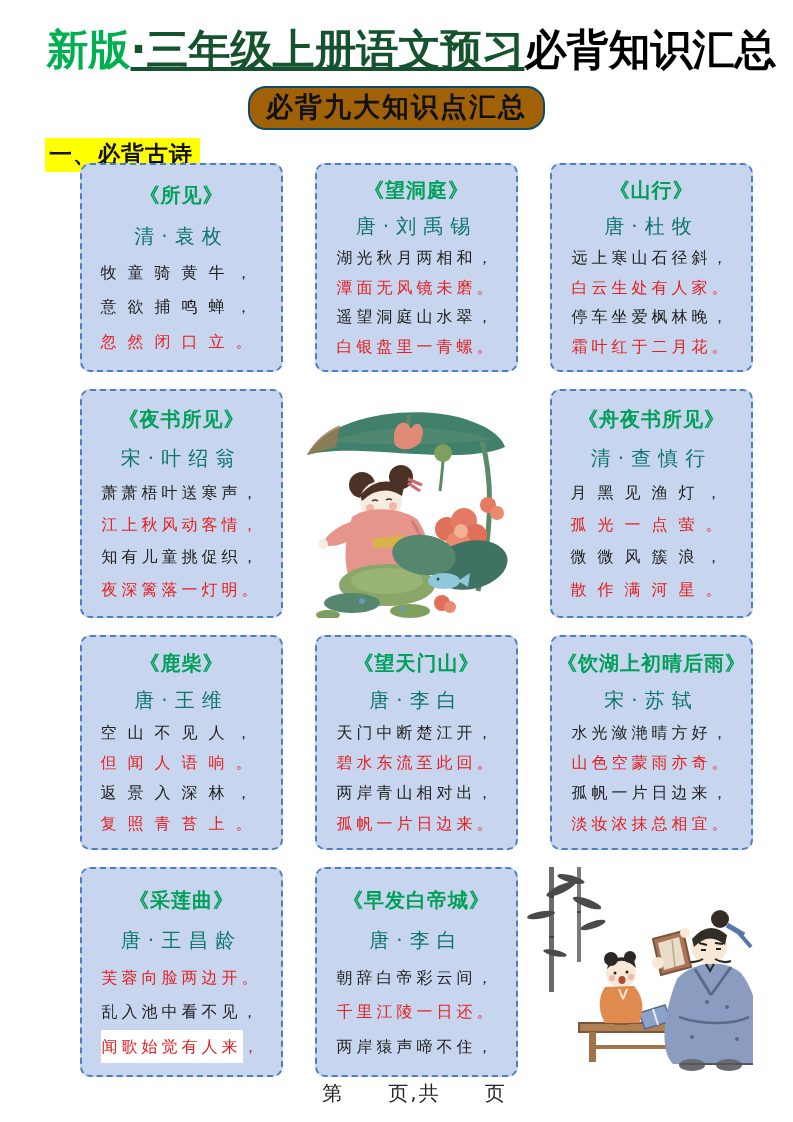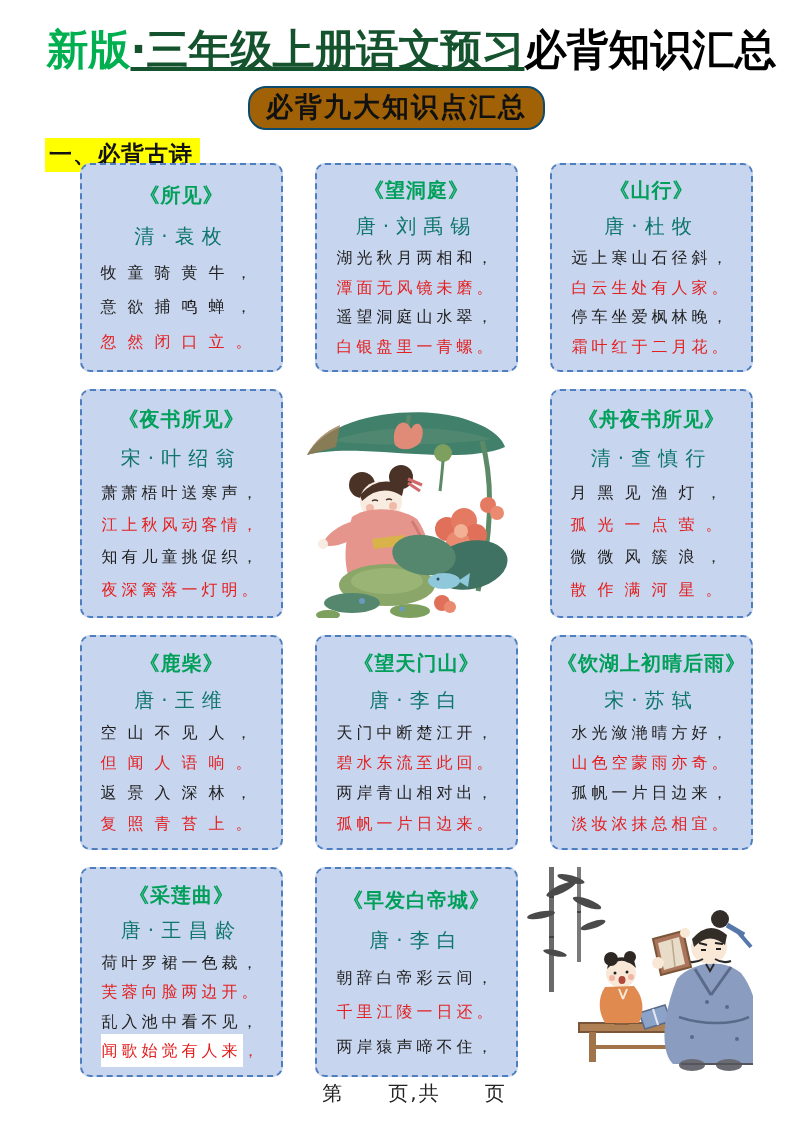--- a/index.html
+++ b/index.html
@@ -203,7 +203,6 @@
   <div class="card">
     <div class="ptitle">《采莲曲》</div>
     <div class="pauthor">唐·王昌龄</div>
-    <div class="ln b">荷叶罗裙一色裁，</div>
     <div class="ln r">芙蓉向脸两边开。</div>
     <div class="ln b">乱入池中看不见，</div>
     <div class="ln r"><span class="hl-box">闻歌始觉有人来</span><span>，</span></div>

